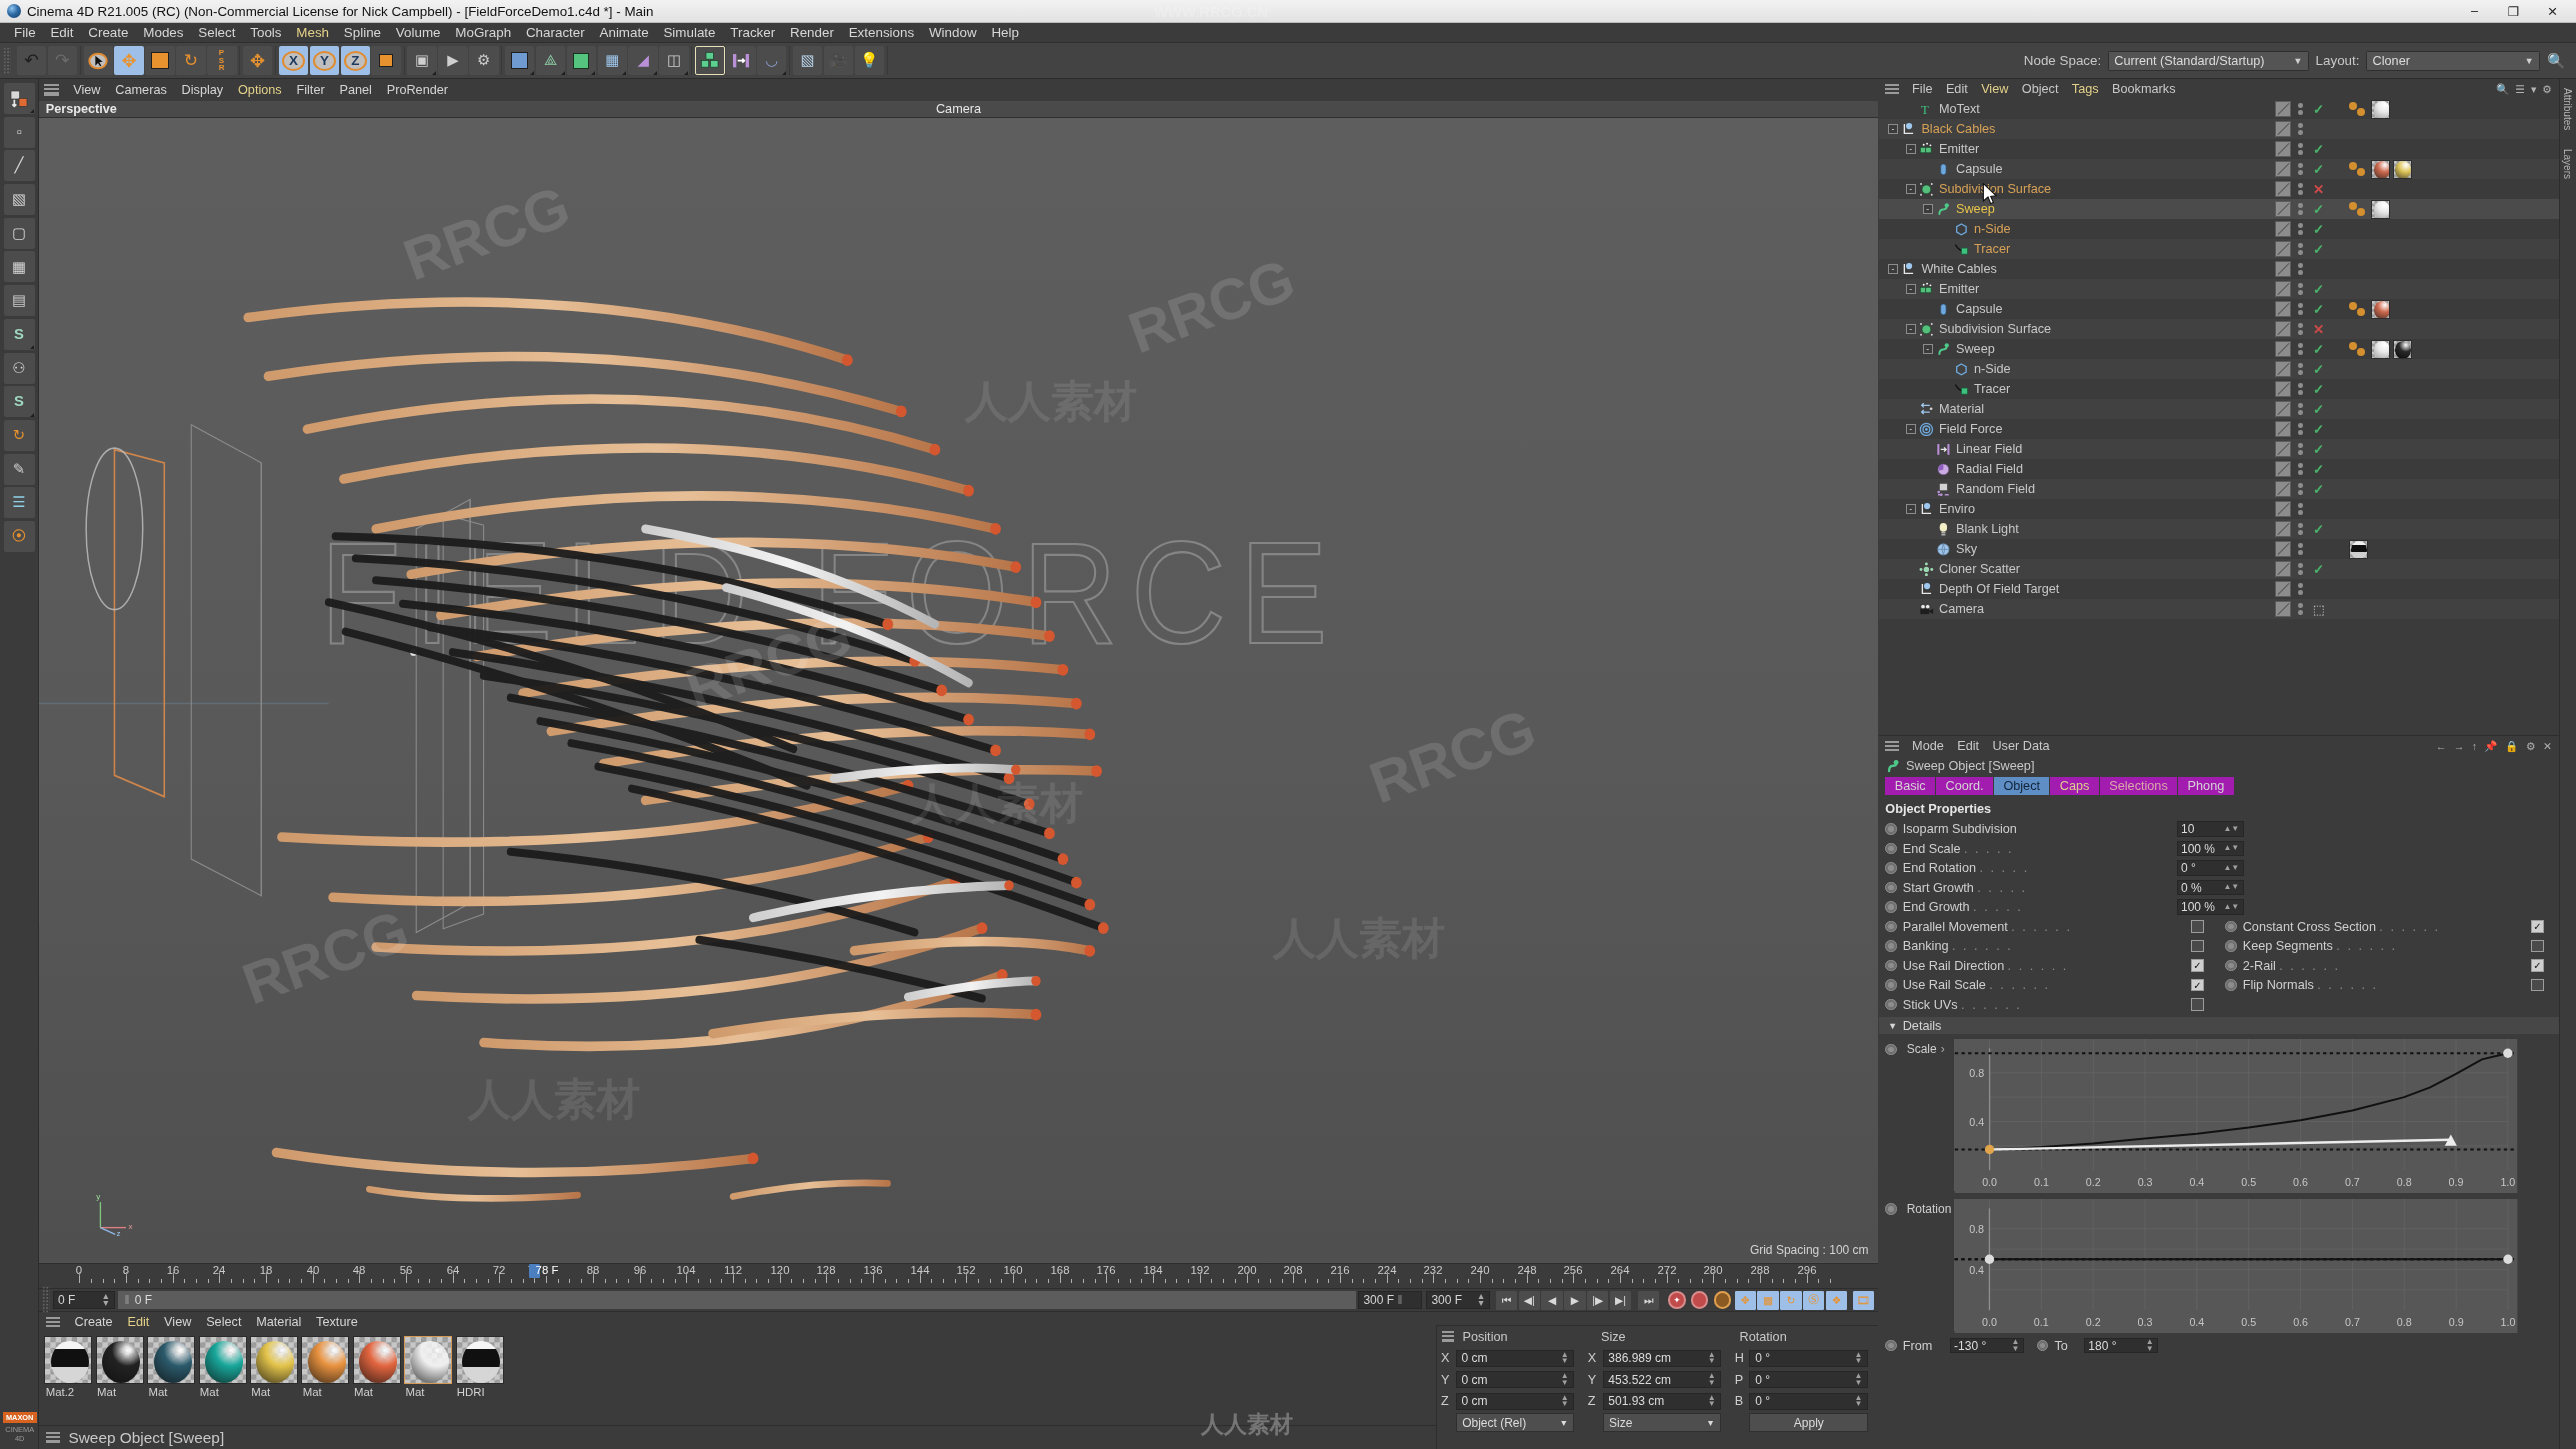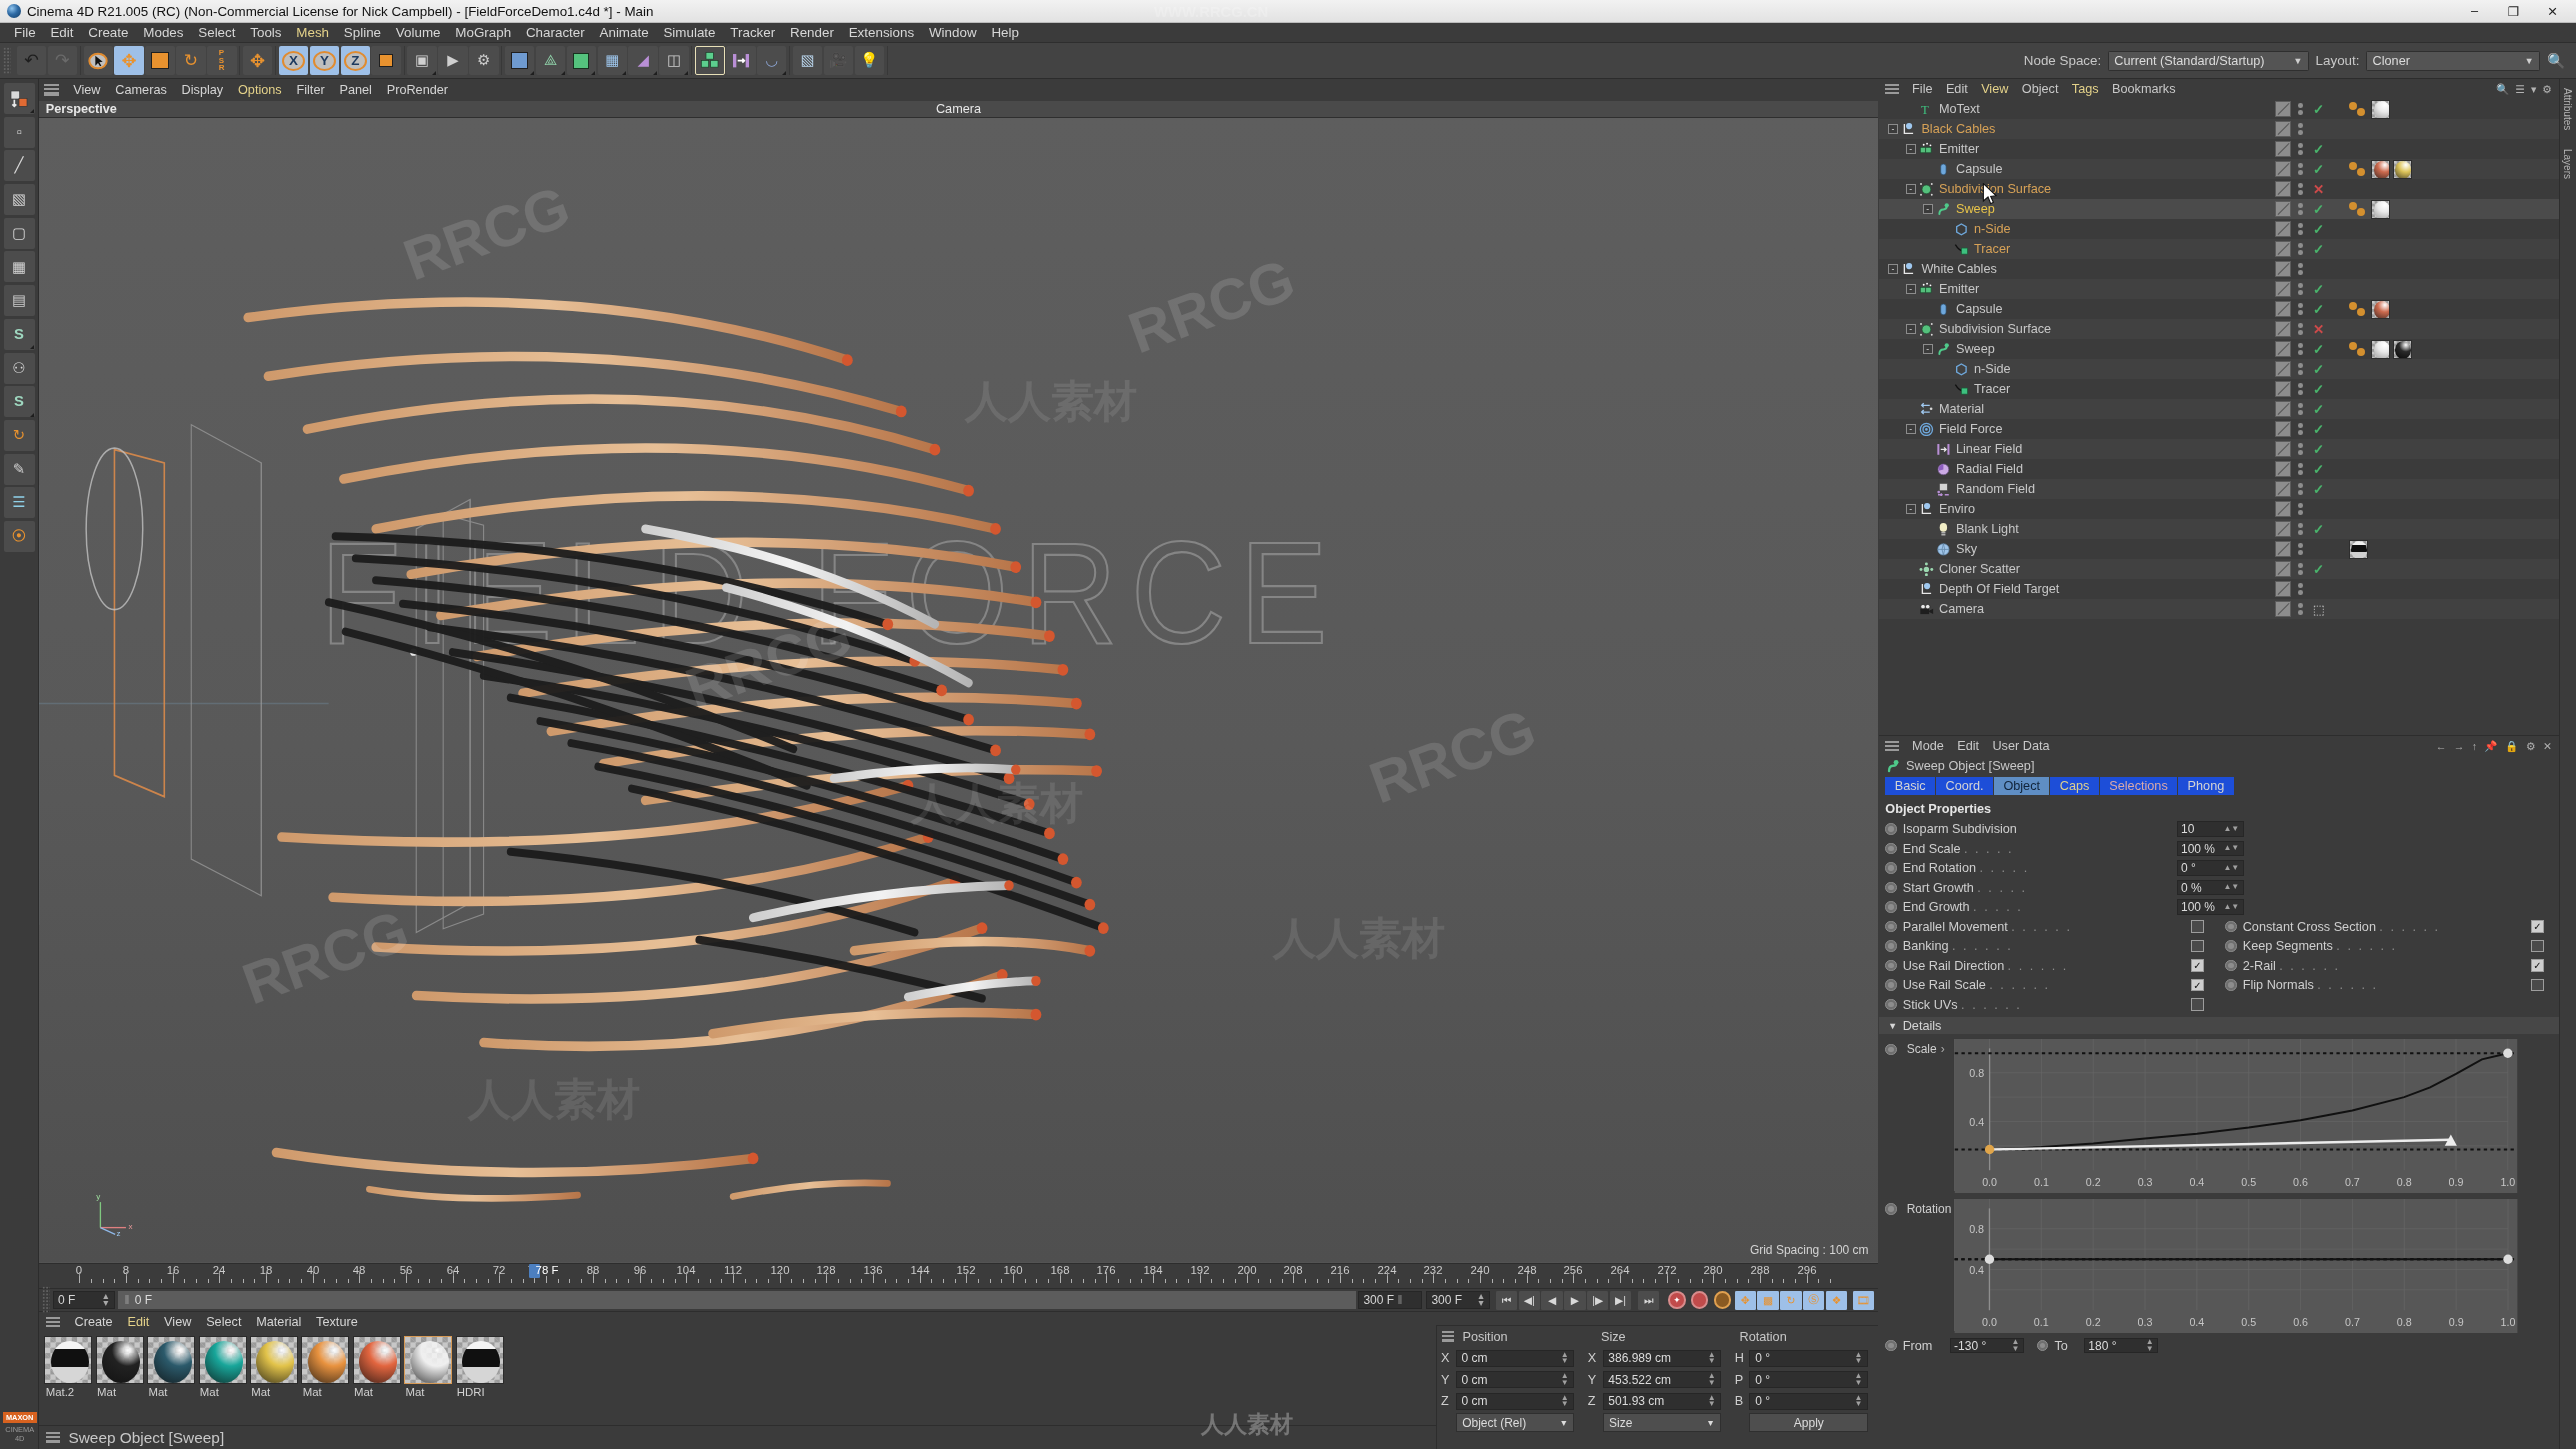--- a/index.html
+++ b/index.html
@@ -168,7 +168,7 @@
   #attrmenu .rgt{margin-left:auto;display:flex;gap:7.4px;padding-right:6.7px;font-size:10.7px;color:#b0b0b0;}
   #attrtitle{height:20px;display:flex;align-items:center;gap:6px;padding-left:6.7px;font-size:12.7px;}
   #attrtabs{height:20px;display:flex;align-items:center;padding-left:6.7px;gap:0;}
-  .atab{height:17.4px;padding:0 9.4px;display:flex;align-items:center;font-size:12.7px;background:#1d4ed8;color:#d4d4d4;
+  .atab{height:17.4px;padding:0 9.4px;display:flex;align-items:center;font-size:12.7px;background:#a21caf;color:#d4d4d4;
      border-right:0.7px solid #3a3a3a;}
   .atab.on{background:#5f8ec4;color:#11243a;}
   .atab.yel{color:#ddd08d;}

